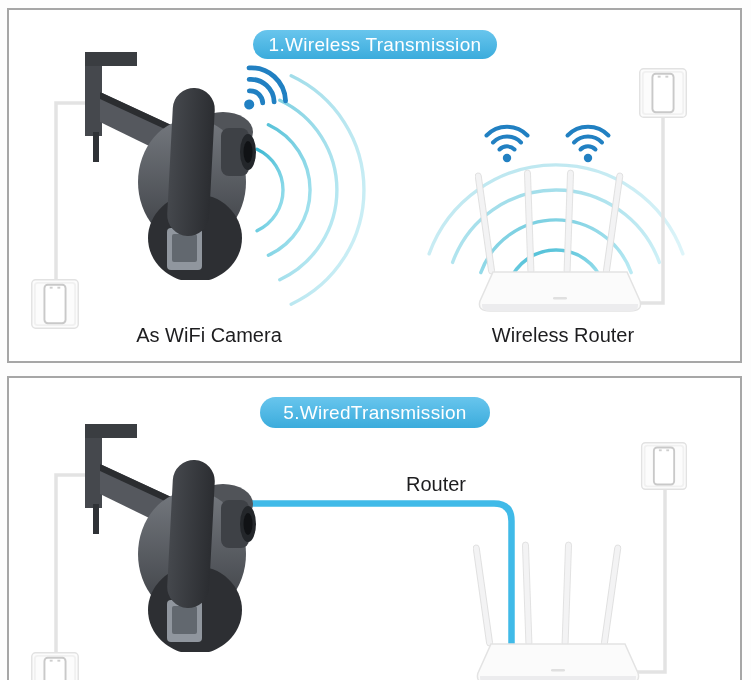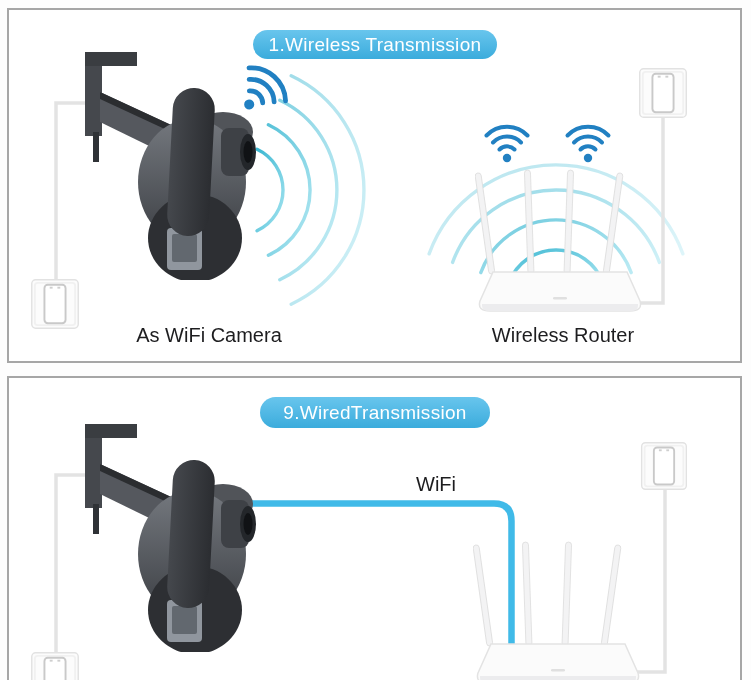--- a/index.html
+++ b/index.html
@@ -157,7 +157,7 @@
       <use href="#sym-router" x="464" y="160" width="170" height="150"></use>
     </svg>
 
-    <div class="badge" id="badge2">9.WiredTransmission</div>
+    <div class="badge" id="badge2">5.WiredTransmission</div>
     <div class="diagram-label" id="label-cable">WiFi</div>
   </section>
 </div>

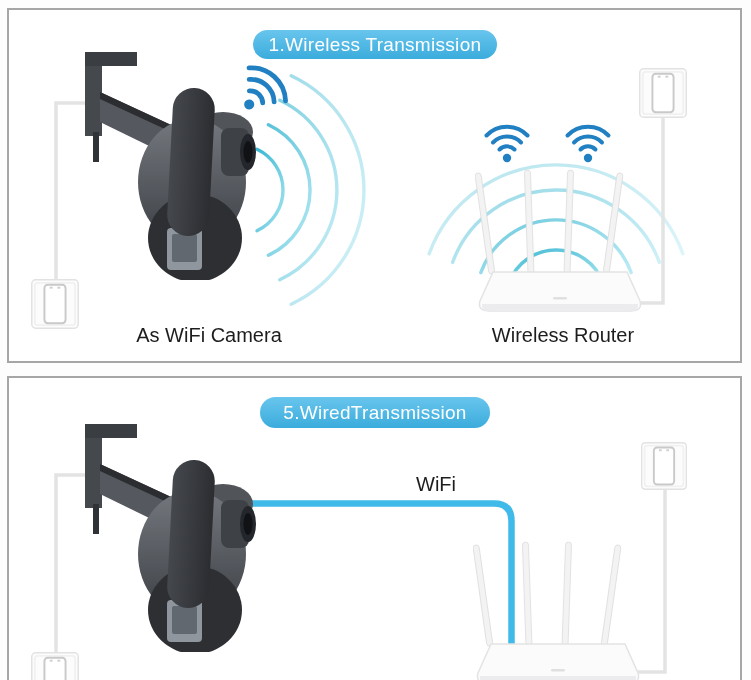--- a/index.html
+++ b/index.html
@@ -158,7 +158,7 @@
     </svg>
 
     <div class="badge" id="badge2">5.WiredTransmission</div>
-    <div class="diagram-label" id="label-cable">WiFi</div>
+    <div class="diagram-label" id="label-cable">Router</div>
   </section>
 </div>
 

